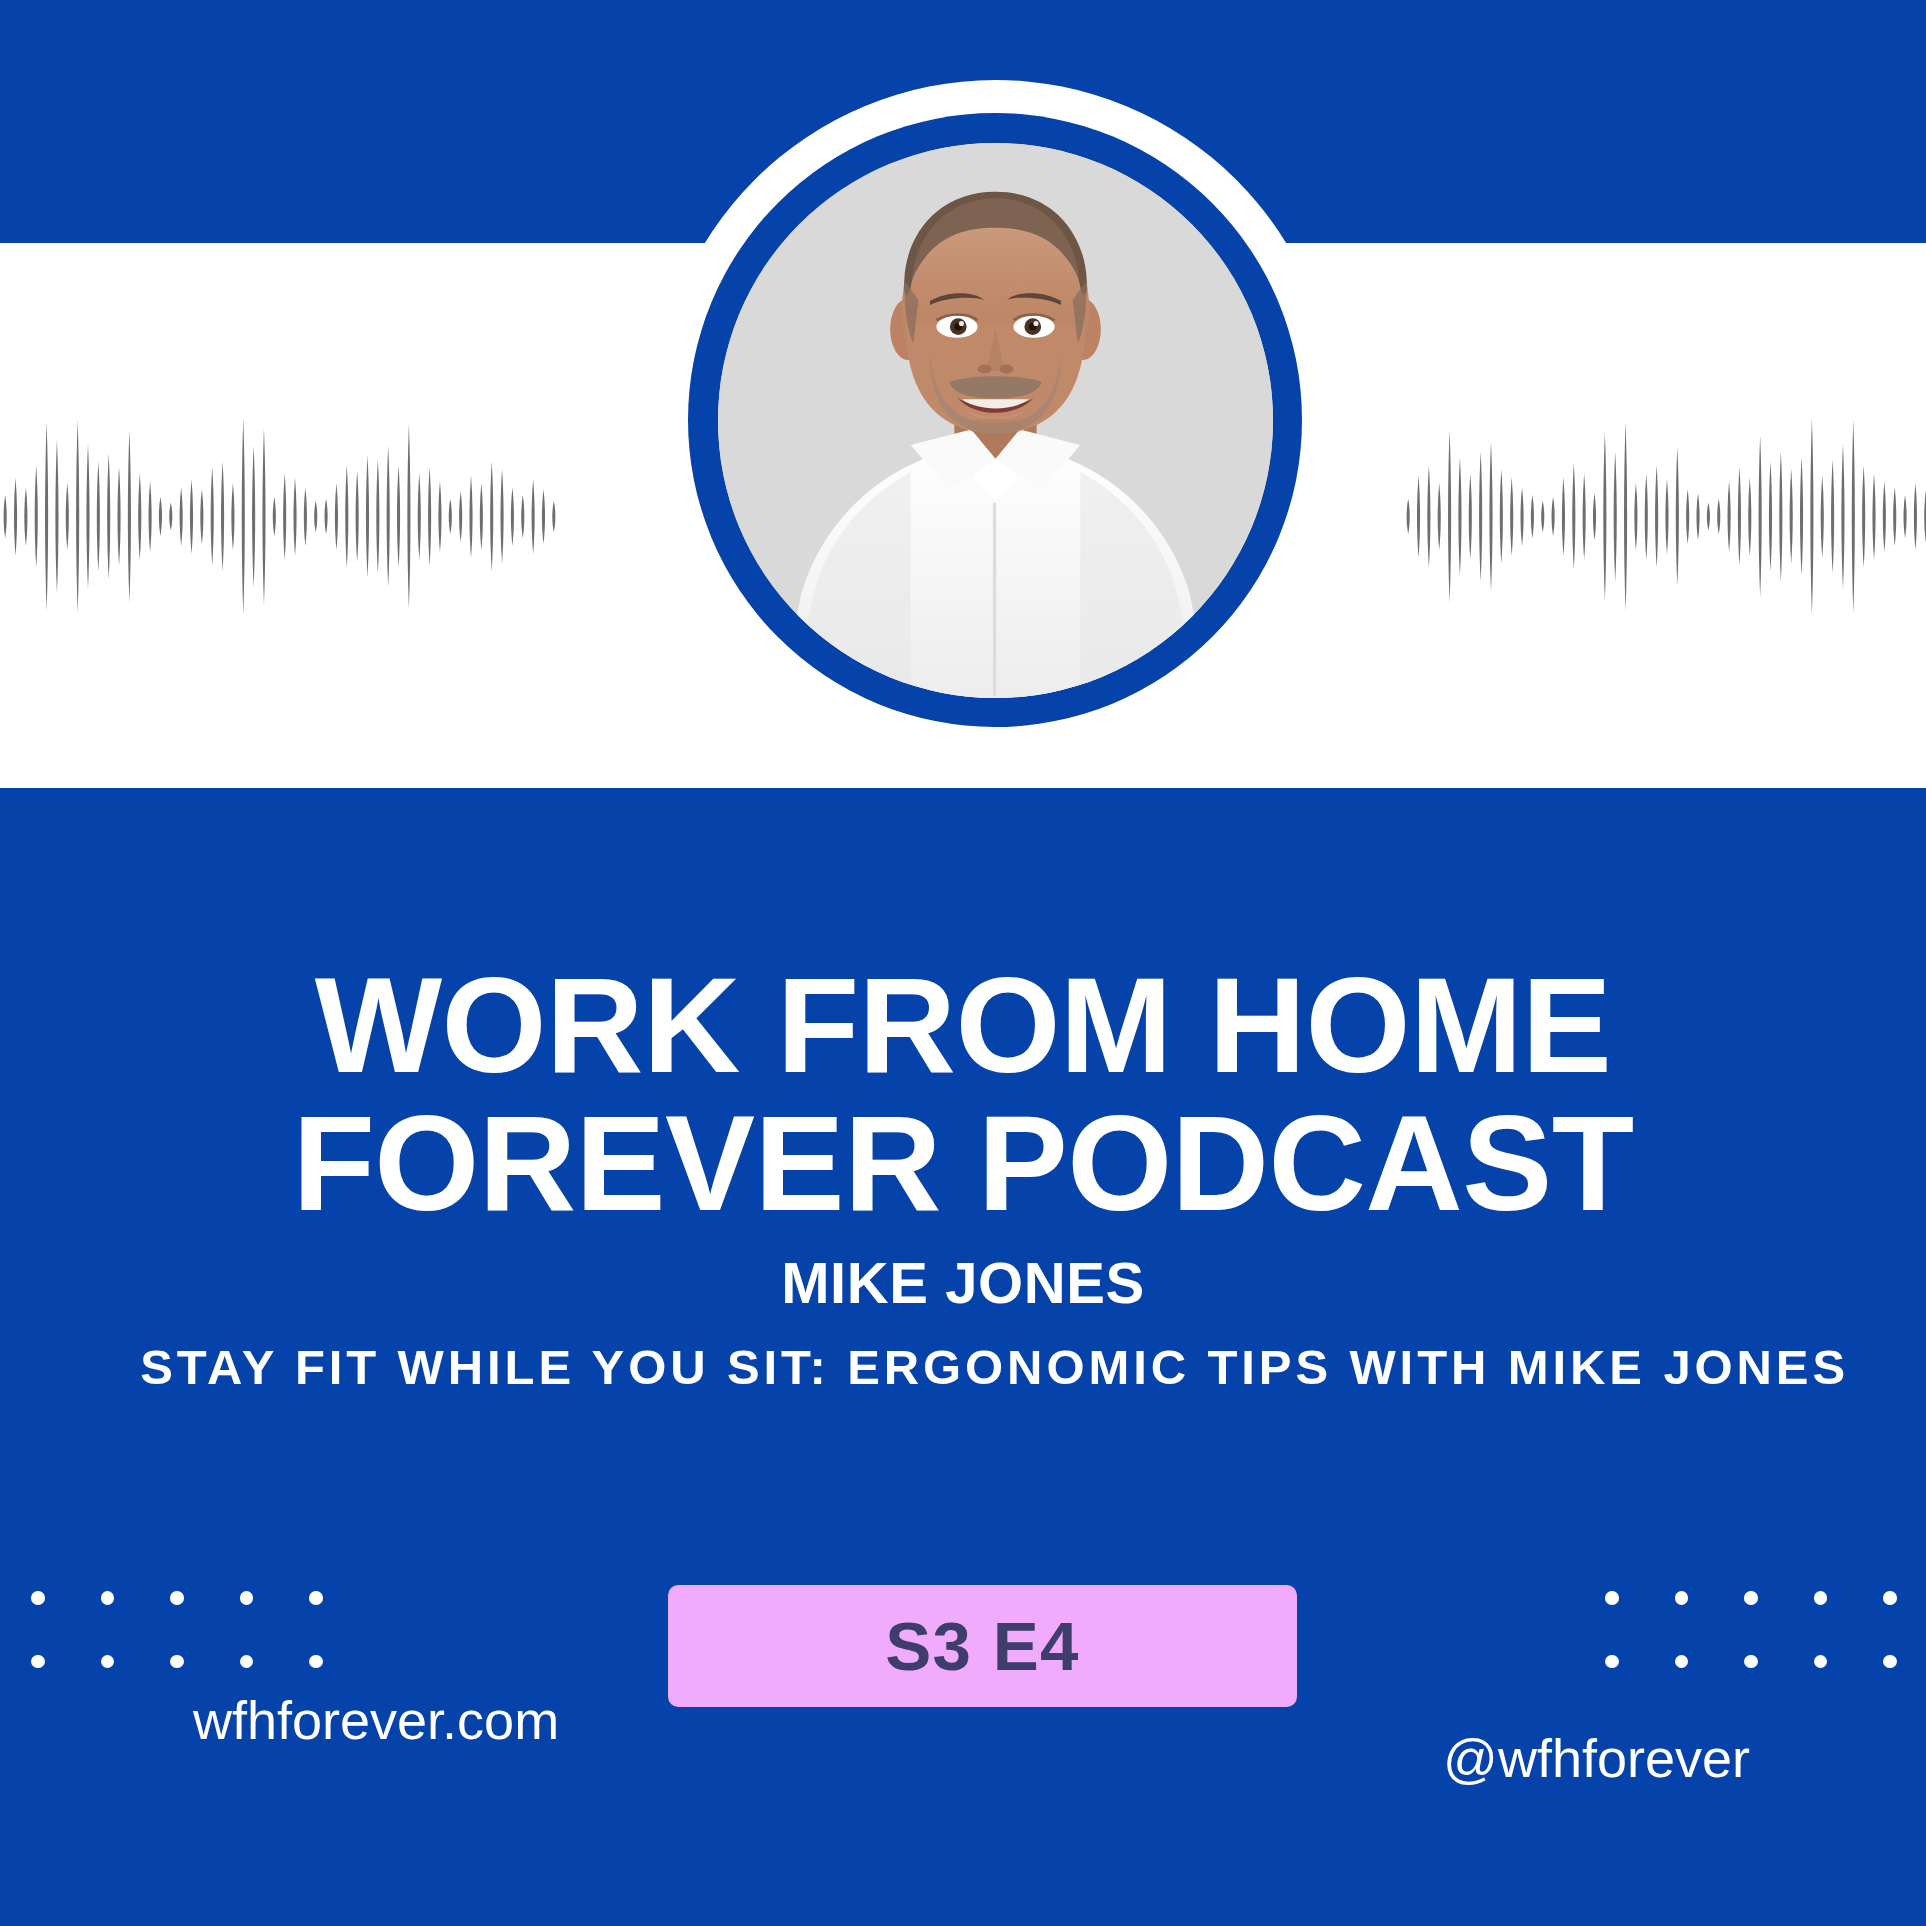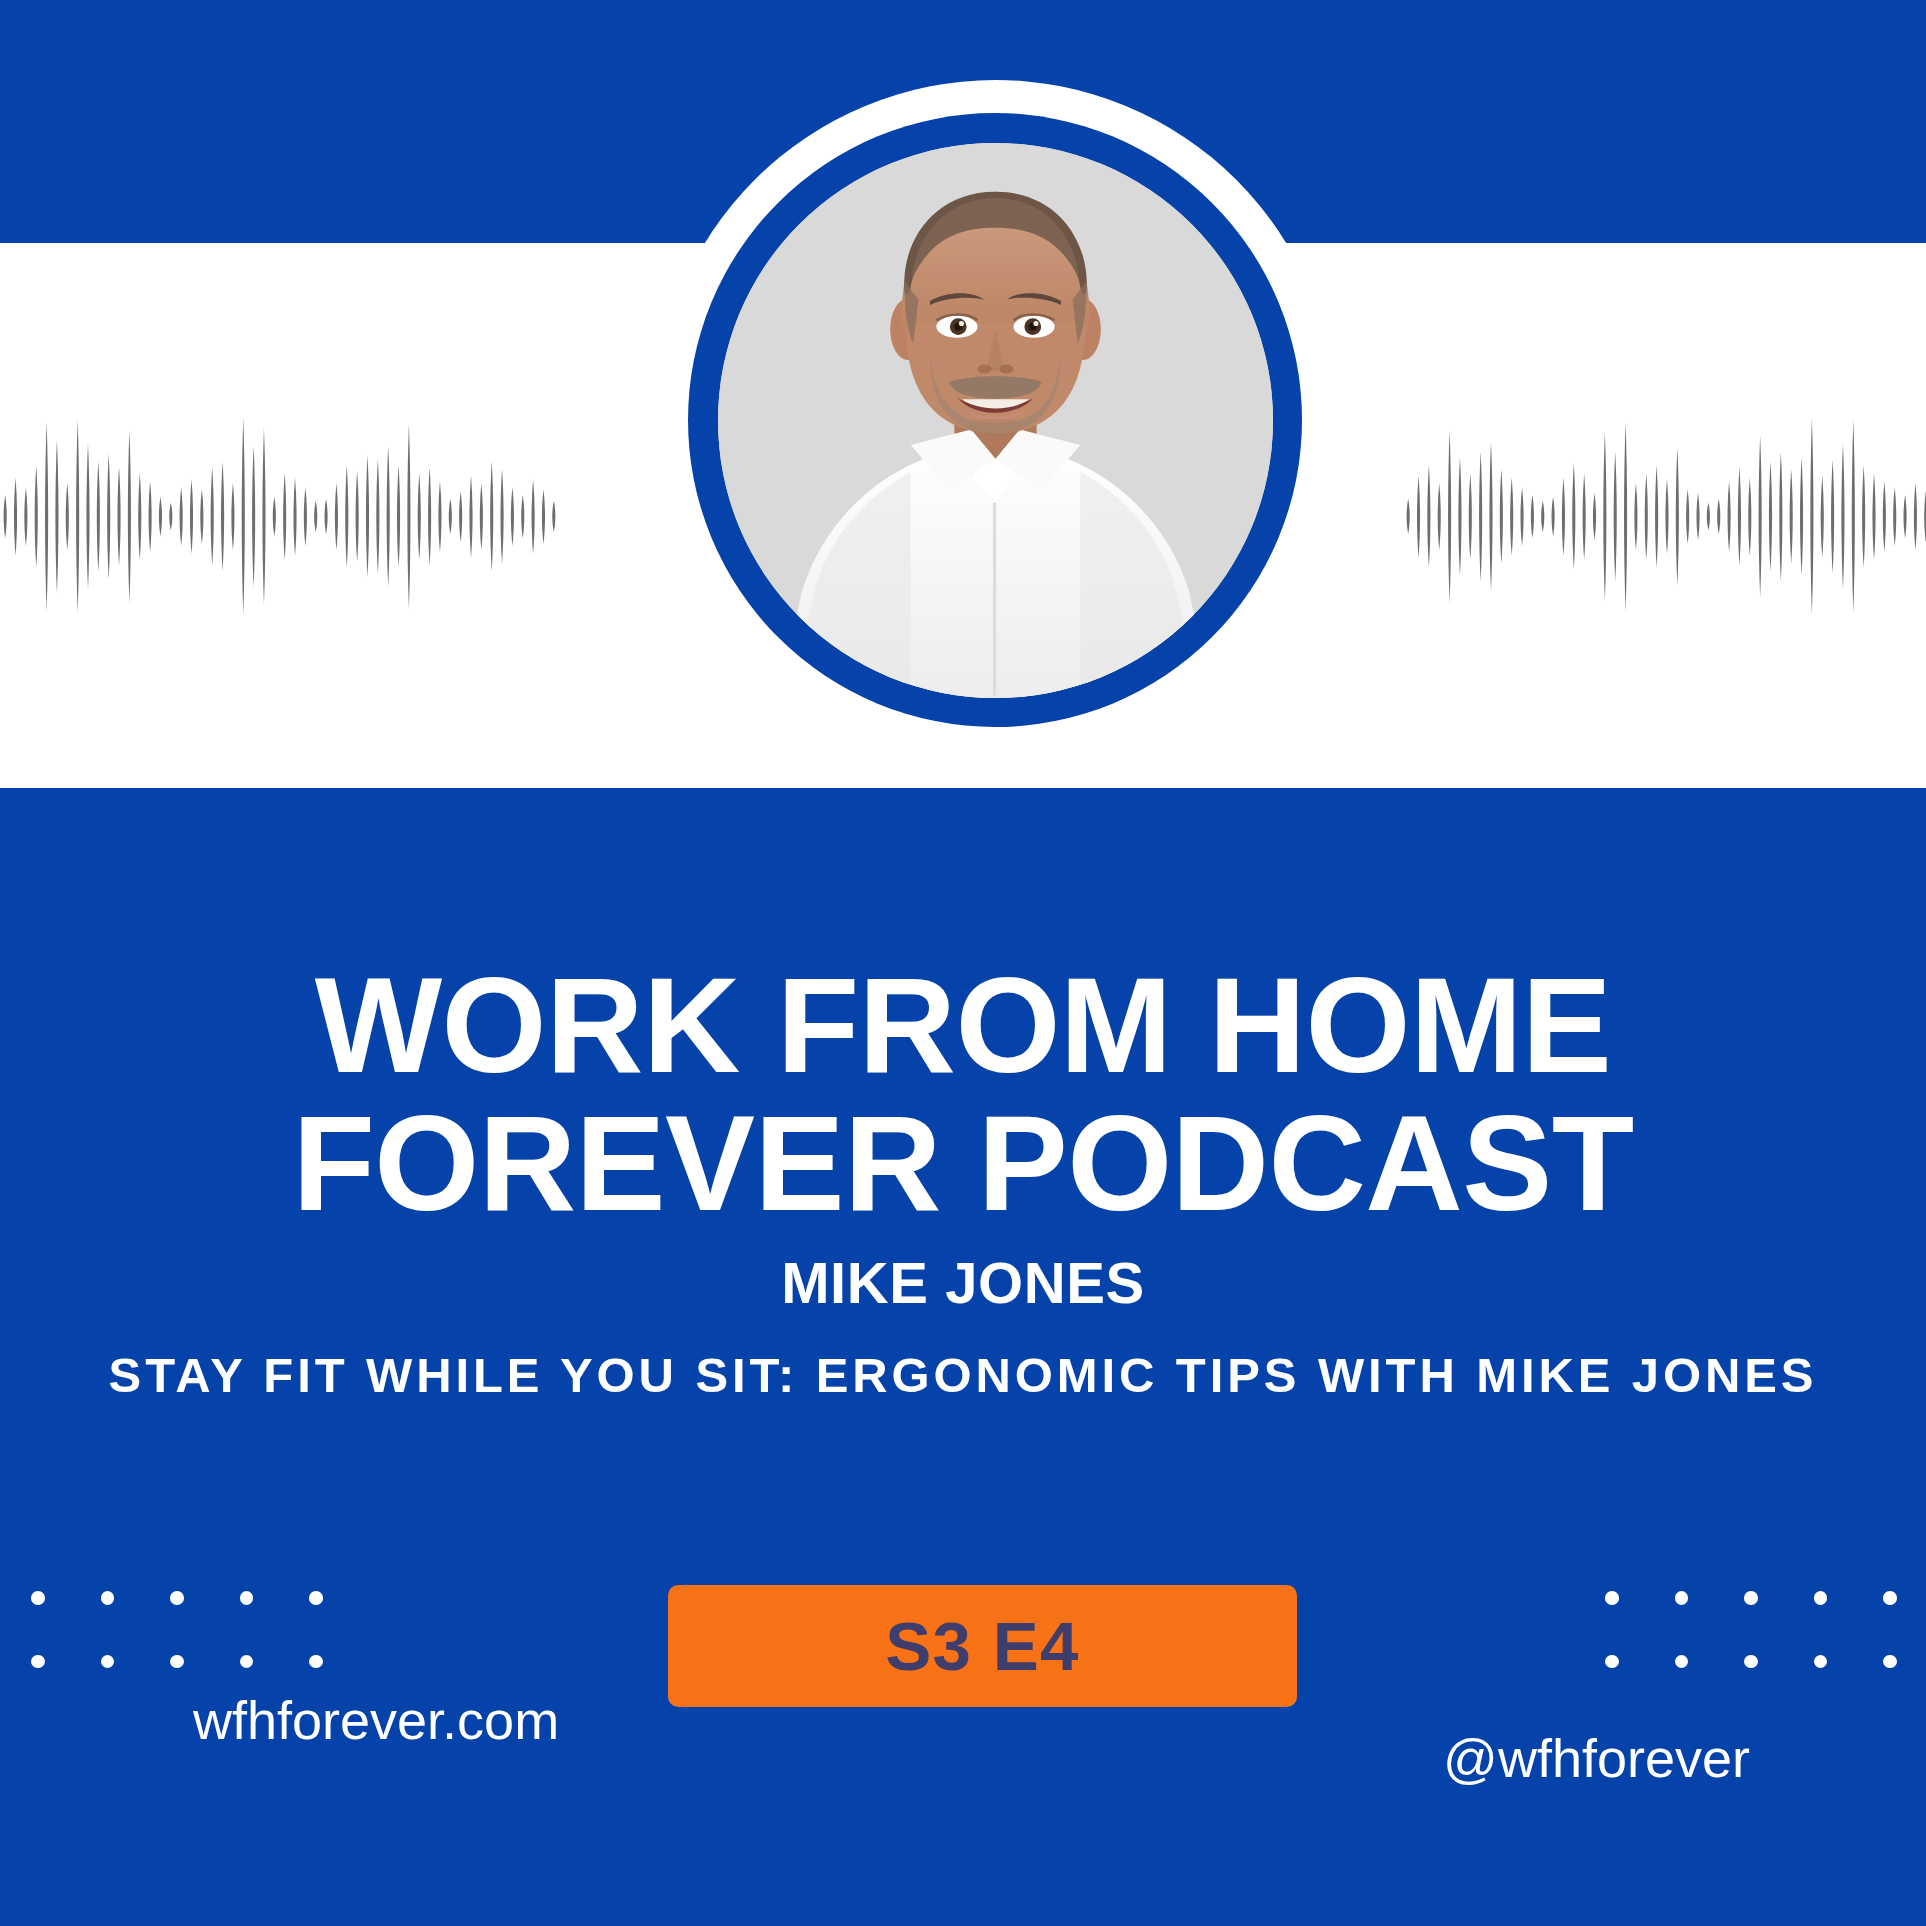--- a/index.html
+++ b/index.html
@@ -109,8 +109,9 @@
     font-weight: bold;
     letter-spacing: 3.9px;
     line-height: 1.28;
-    margin: 28px auto 0 auto;
+    margin: 20px auto 0 auto;
     width: 1772px;
+    text-align: right;
   }
 
   

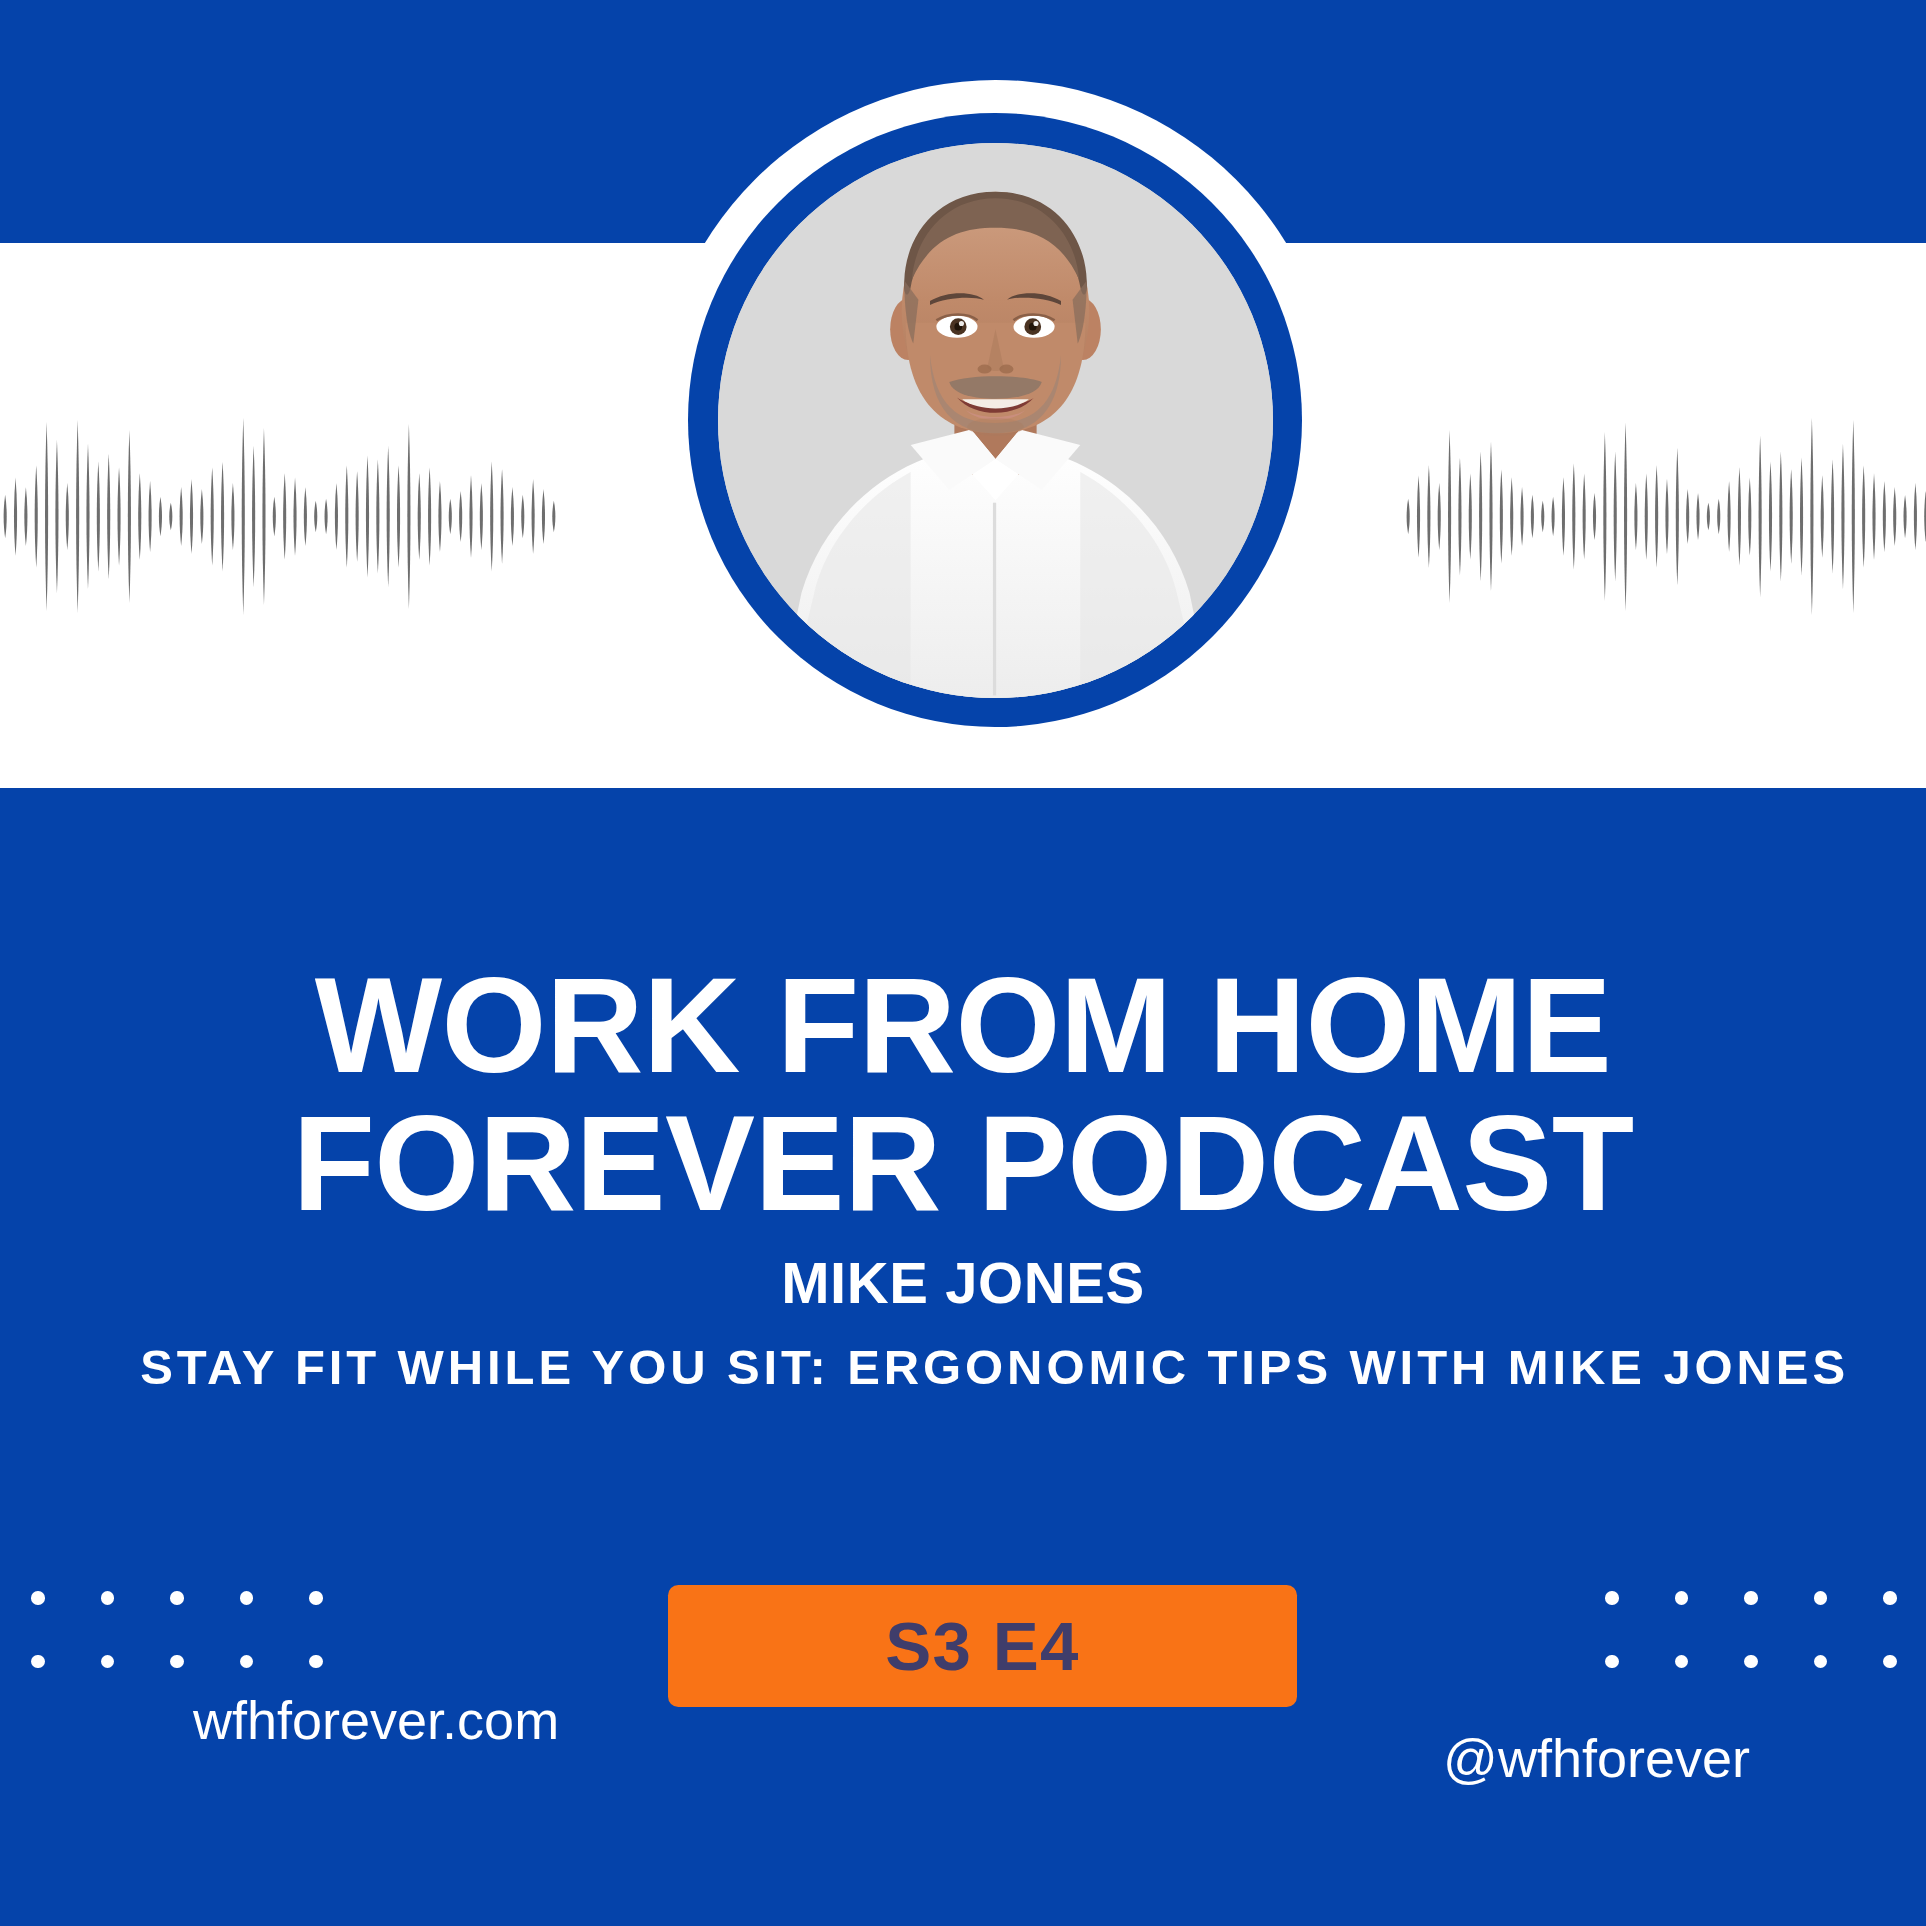--- a/index.html
+++ b/index.html
@@ -121,7 +121,7 @@
     top: 1585px;
     width: 629px;
     height: 122px;
-    background: #f97316;
+    background: #f0abfc;
     border-radius: 10.3px;
     display: flex;
     align-items: center;

